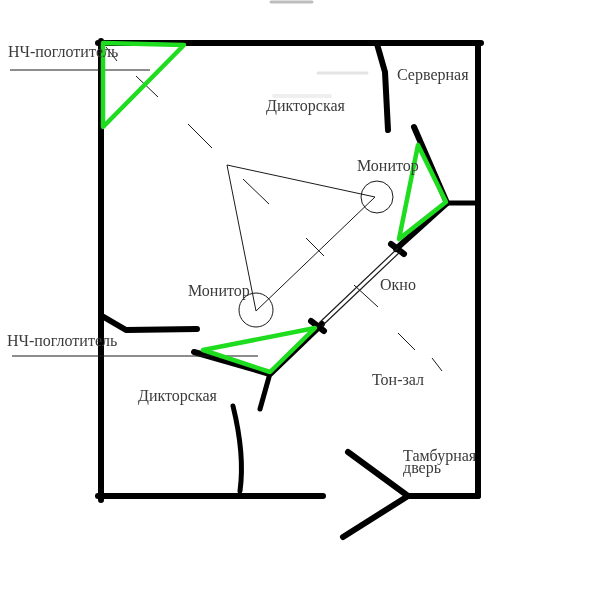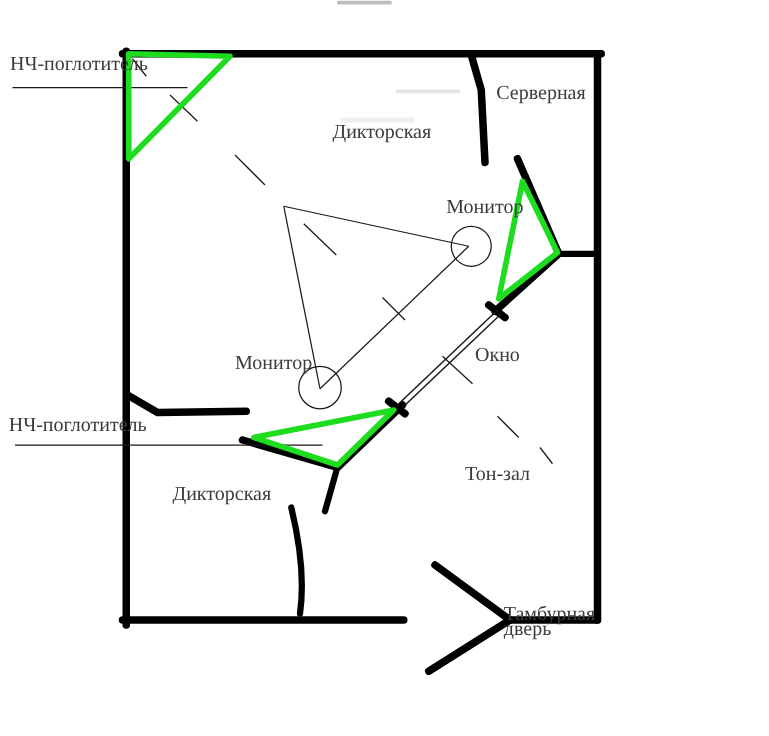--- a/index.html
+++ b/index.html
@@ -85,7 +85,7 @@
   <div class="lbl" style="left:138px;top:390px;">Дикторская</div>
   <div class="lbl" style="left:372px;top:374px;">Тон-зал</div>
   <div class="lbl" style="left:403px;top:450px;">
-    <span style="display:block;margin-top:36px;">Тамбурная</span>
+    <span style="display:block;">Тамбурная</span>
     <span style="display:block;">дверь</span>
   </div>
 </div>

